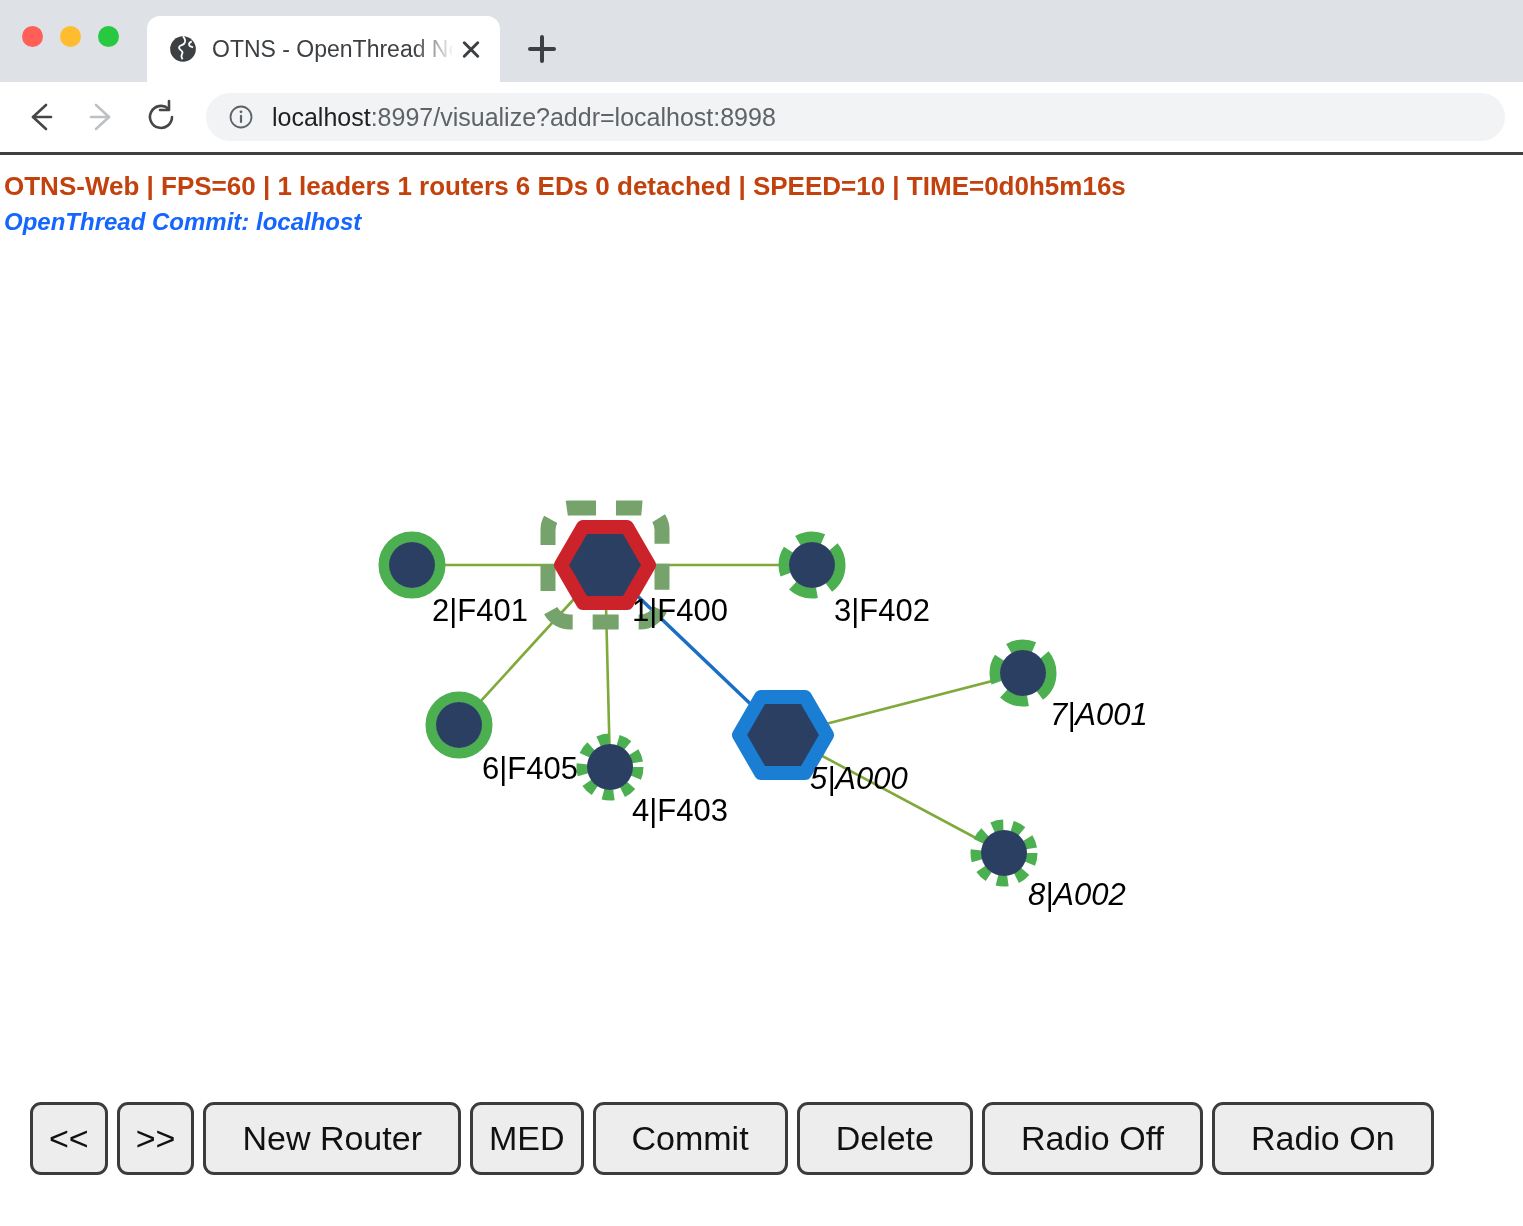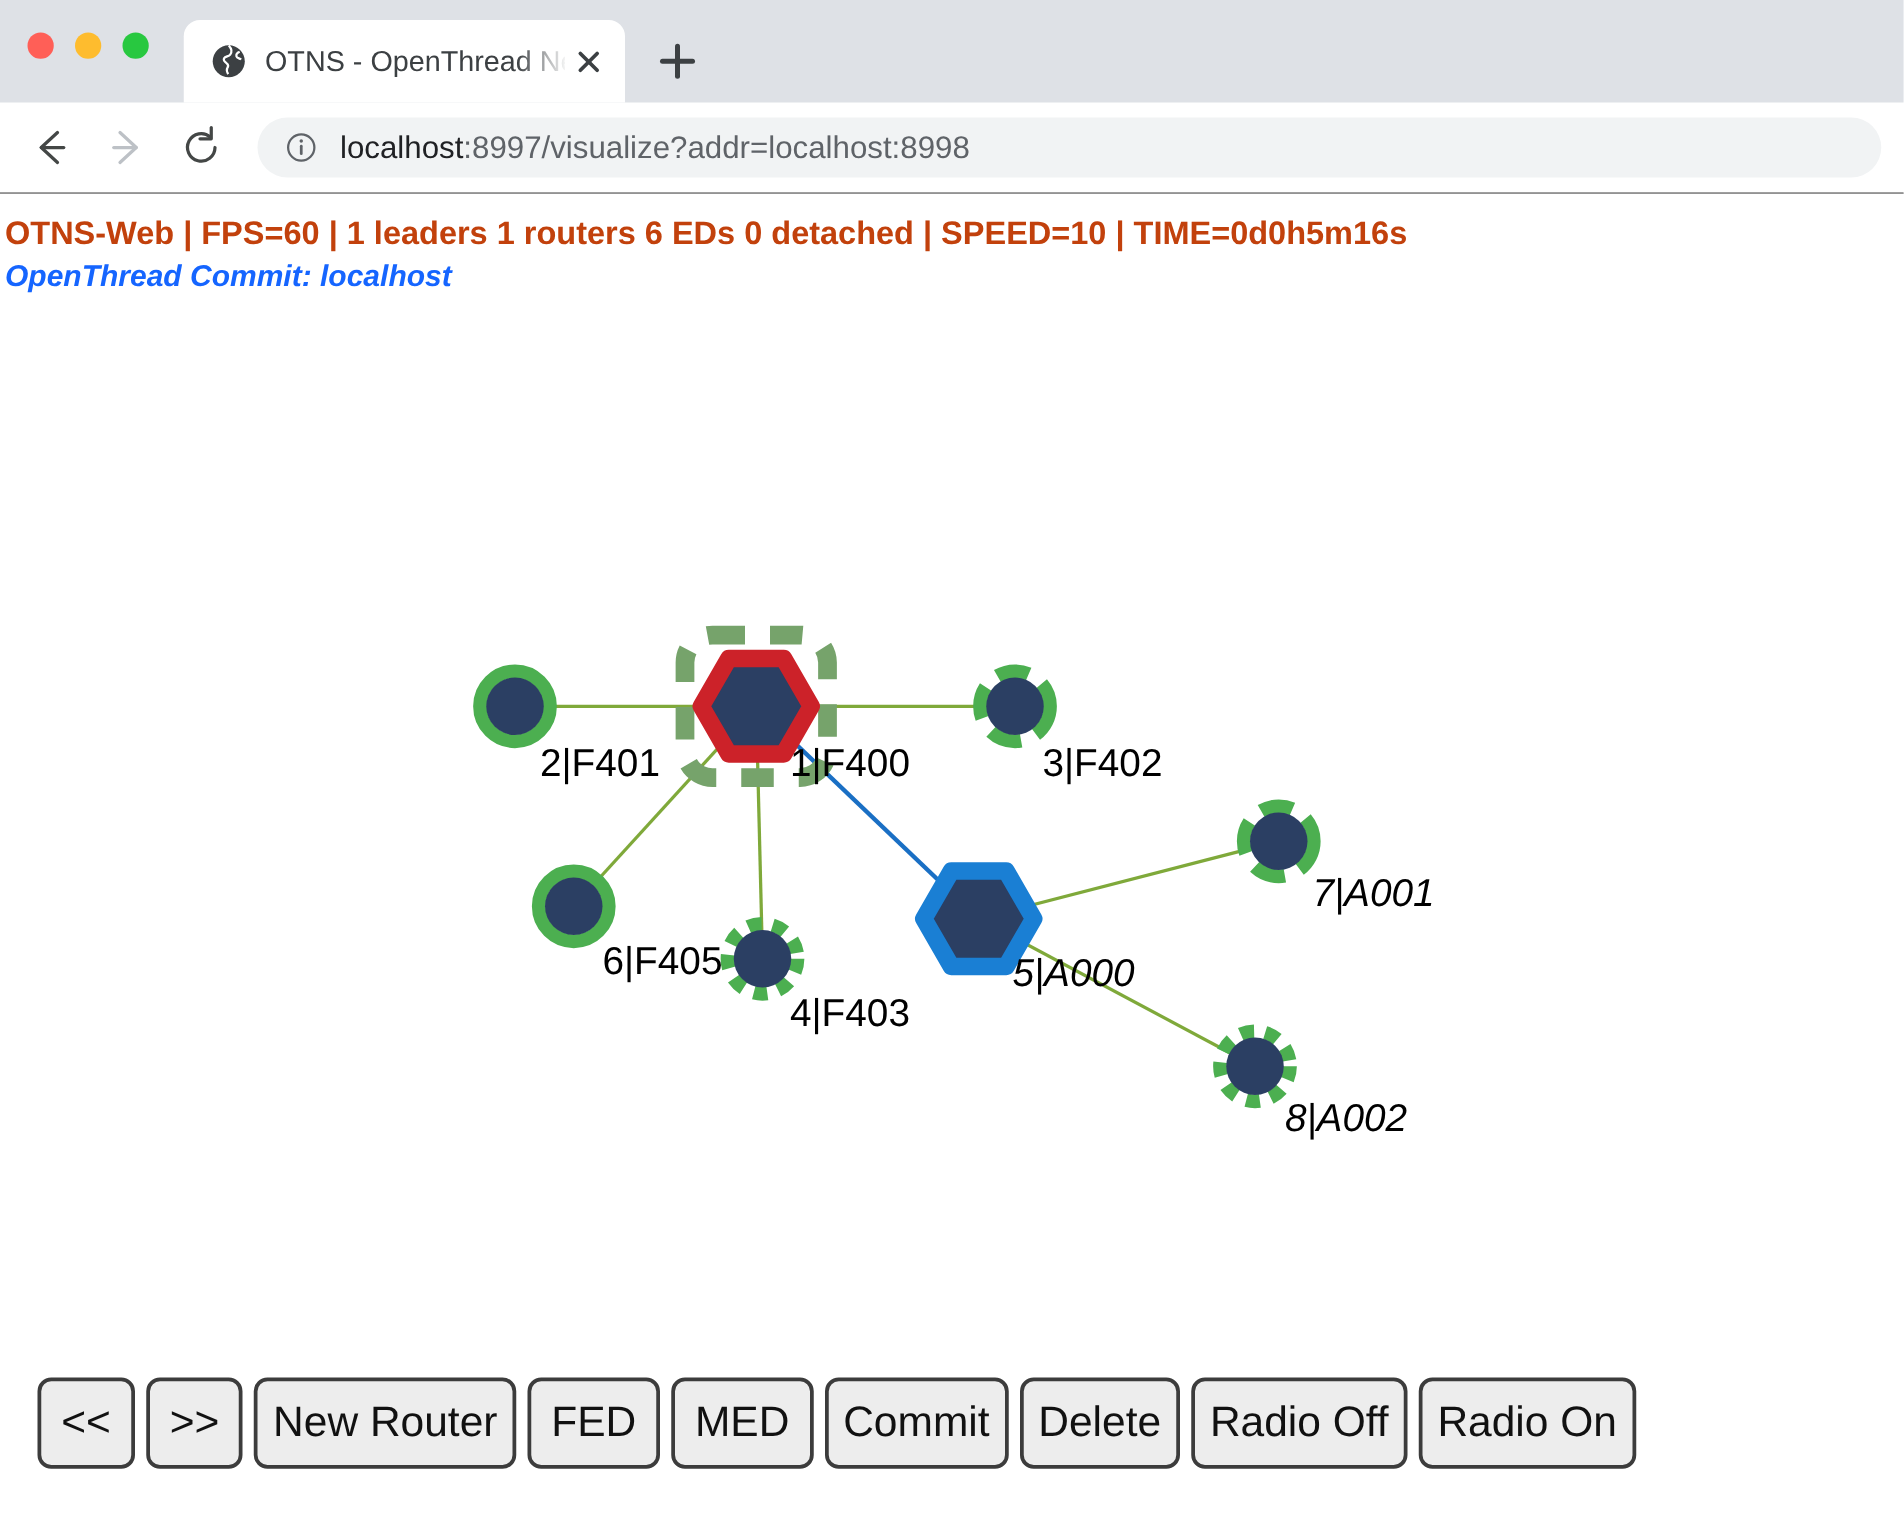--- a/index.html
+++ b/index.html
@@ -85,7 +85,7 @@
     display: flex;
     align-items: center;
     padding: 0 18px;
-    border-bottom: 1px solid #404040;
+    border-bottom: 3px solid #404040;
   }
   .navbtn {
     width: 46px; height: 46px;

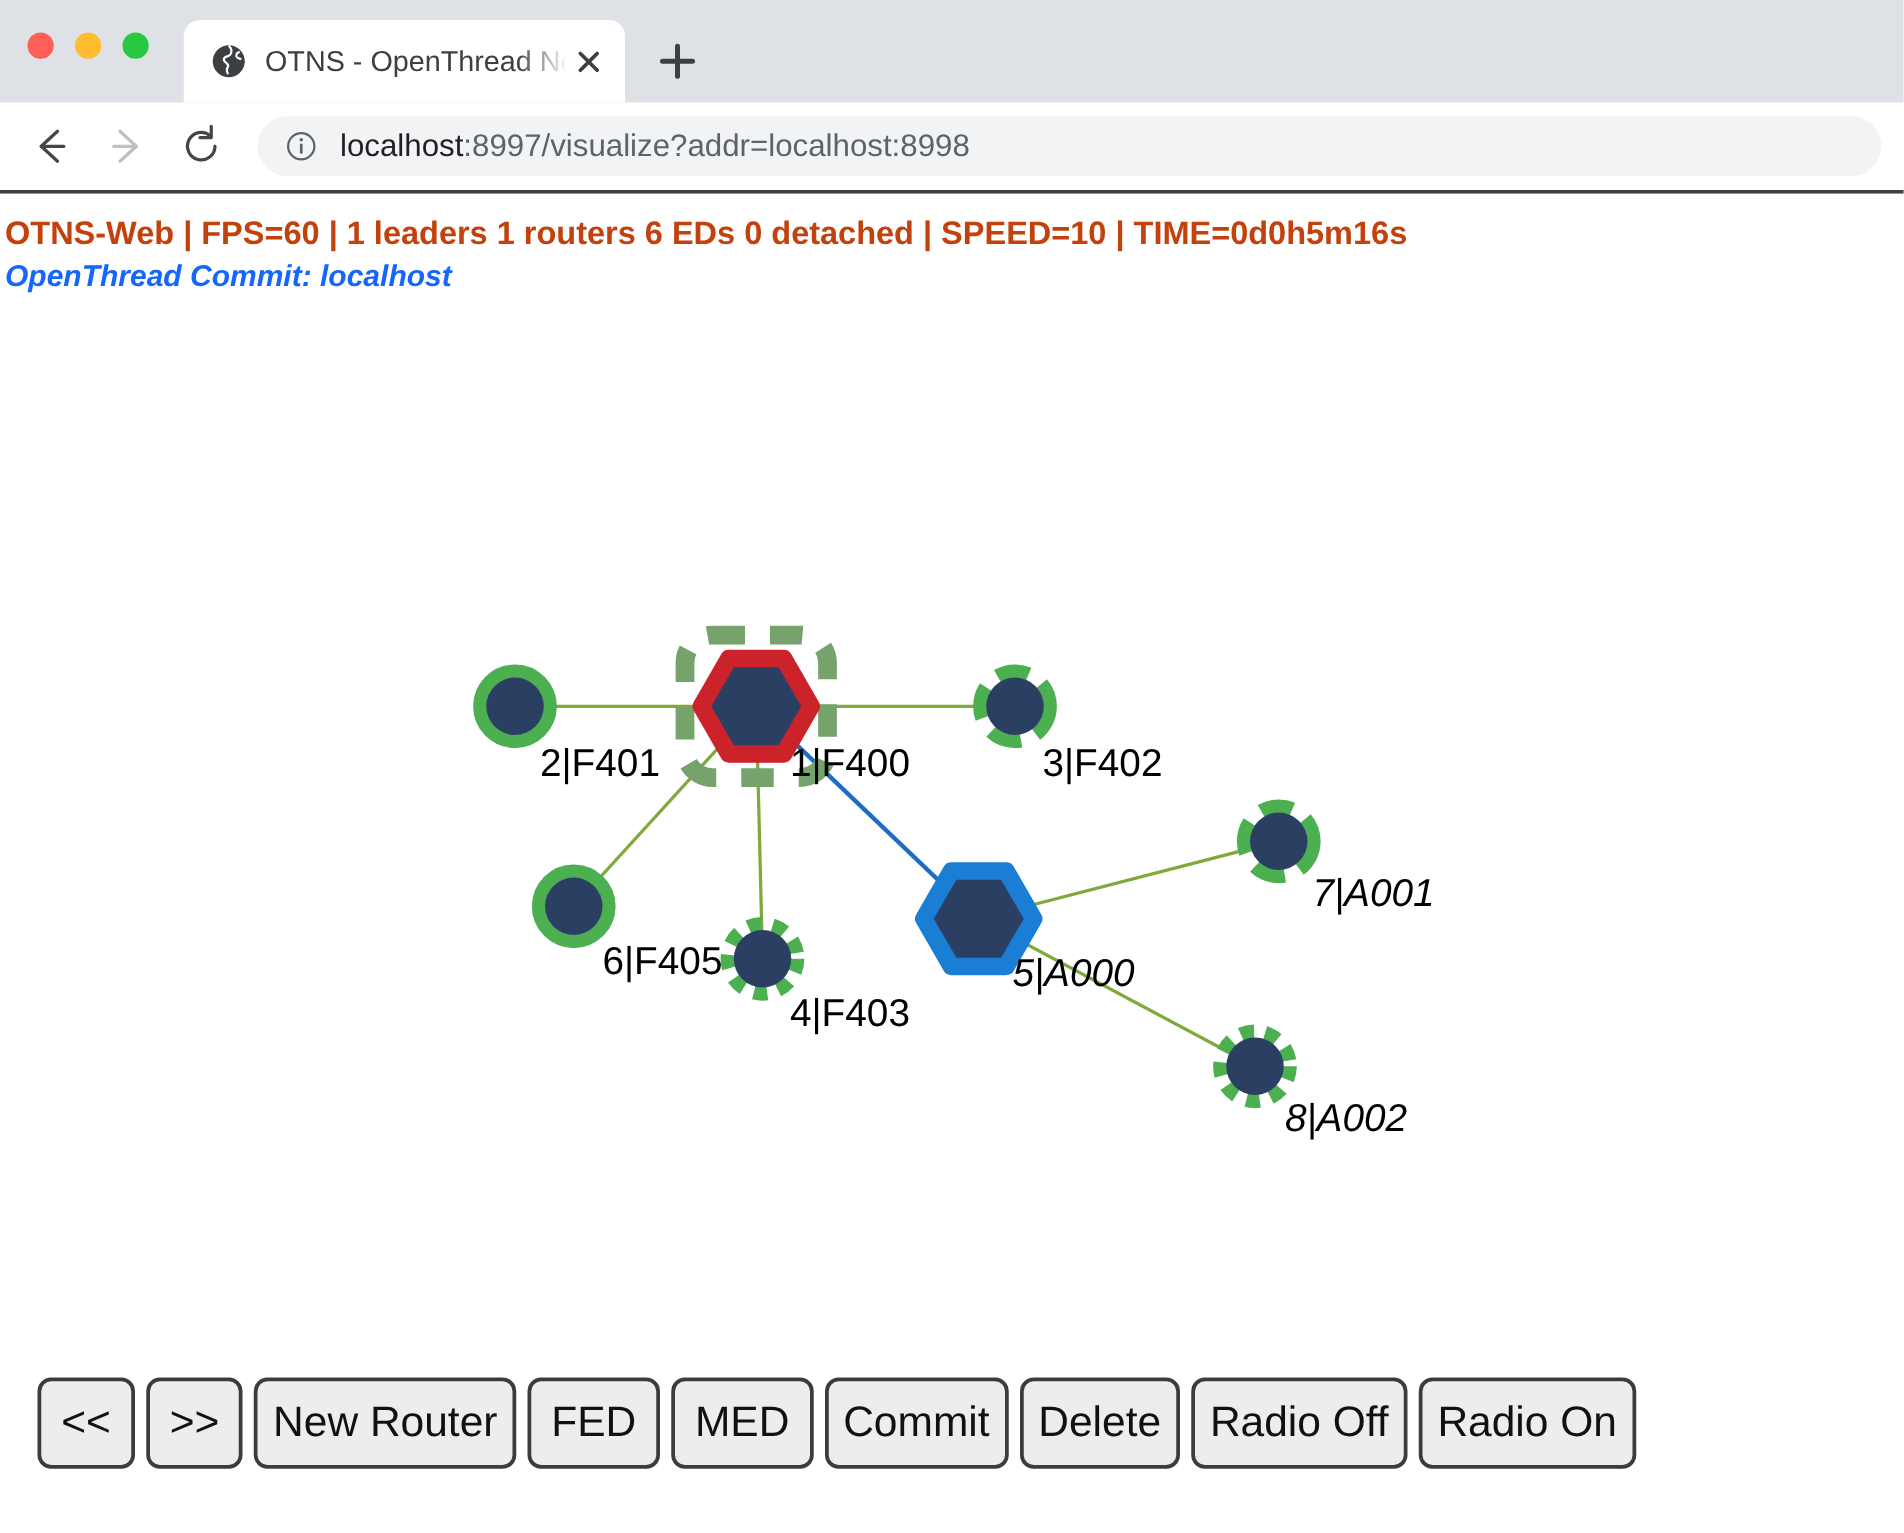--- a/index.html
+++ b/index.html
@@ -151,7 +151,7 @@
     border: 3px solid #3c3c3c;
     border-radius: 11px;
     height: 73px;
-    padding: 0 12px;
+    padding: 0 36px;
     font-size: 34px;
     color: #111111;
     font-family: "Liberation Sans", sans-serif;

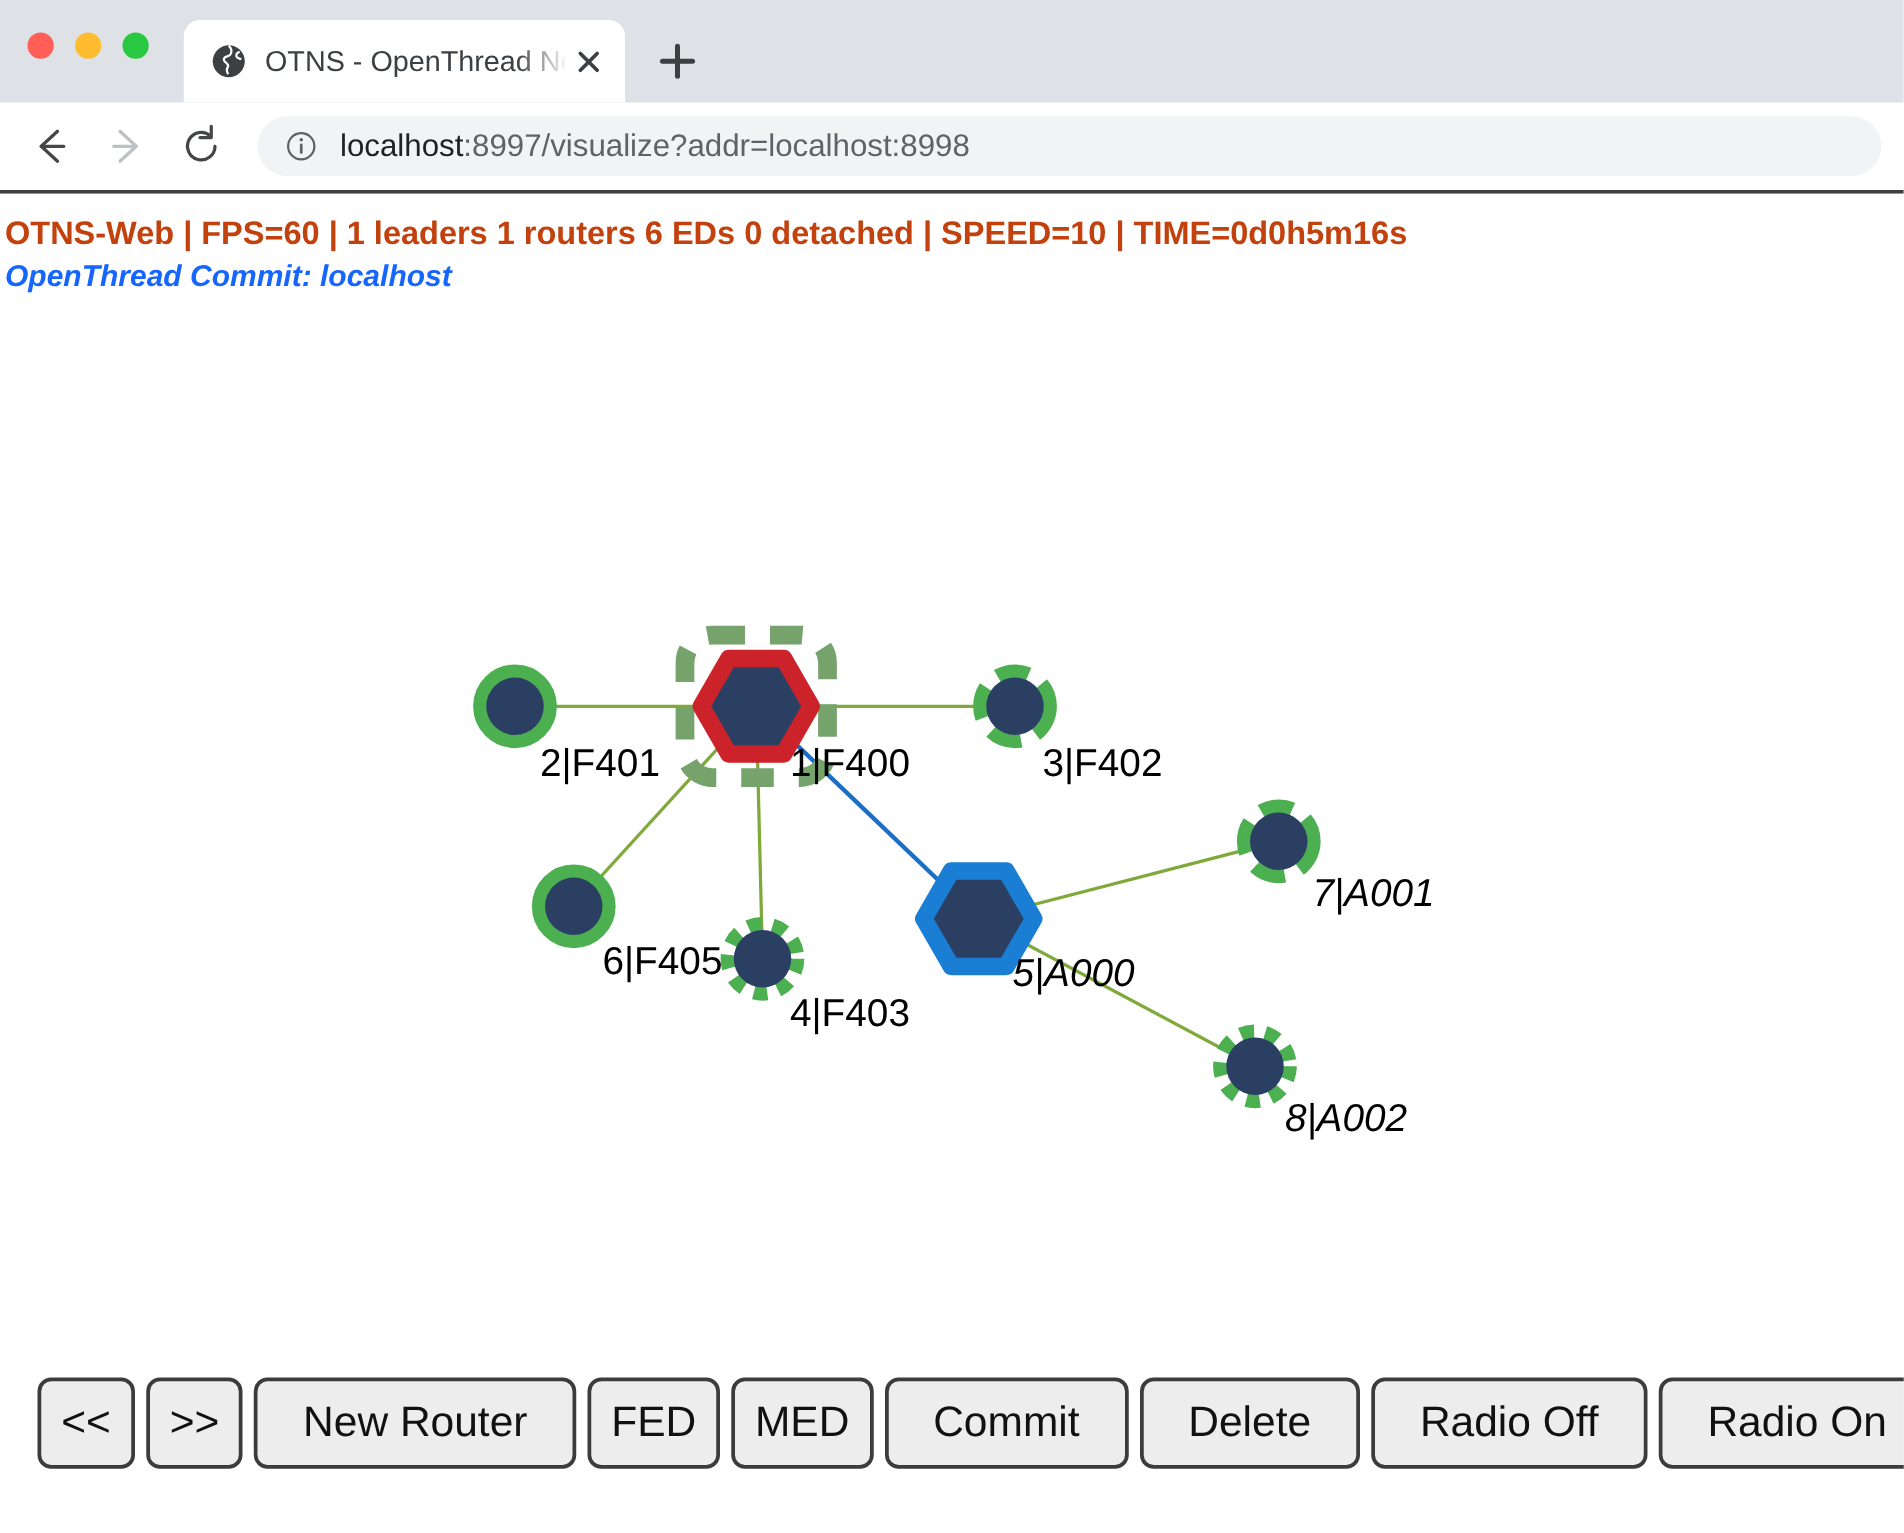--- a/index.html
+++ b/index.html
@@ -297,9 +297,6 @@
           <span>New Router</span>
         </div>
         <div class="btn small">
-          <span>FED</span>
-        </div>
-        <div class="btn small">
           <span>MED</span>
         </div>
         <div class="btn">

